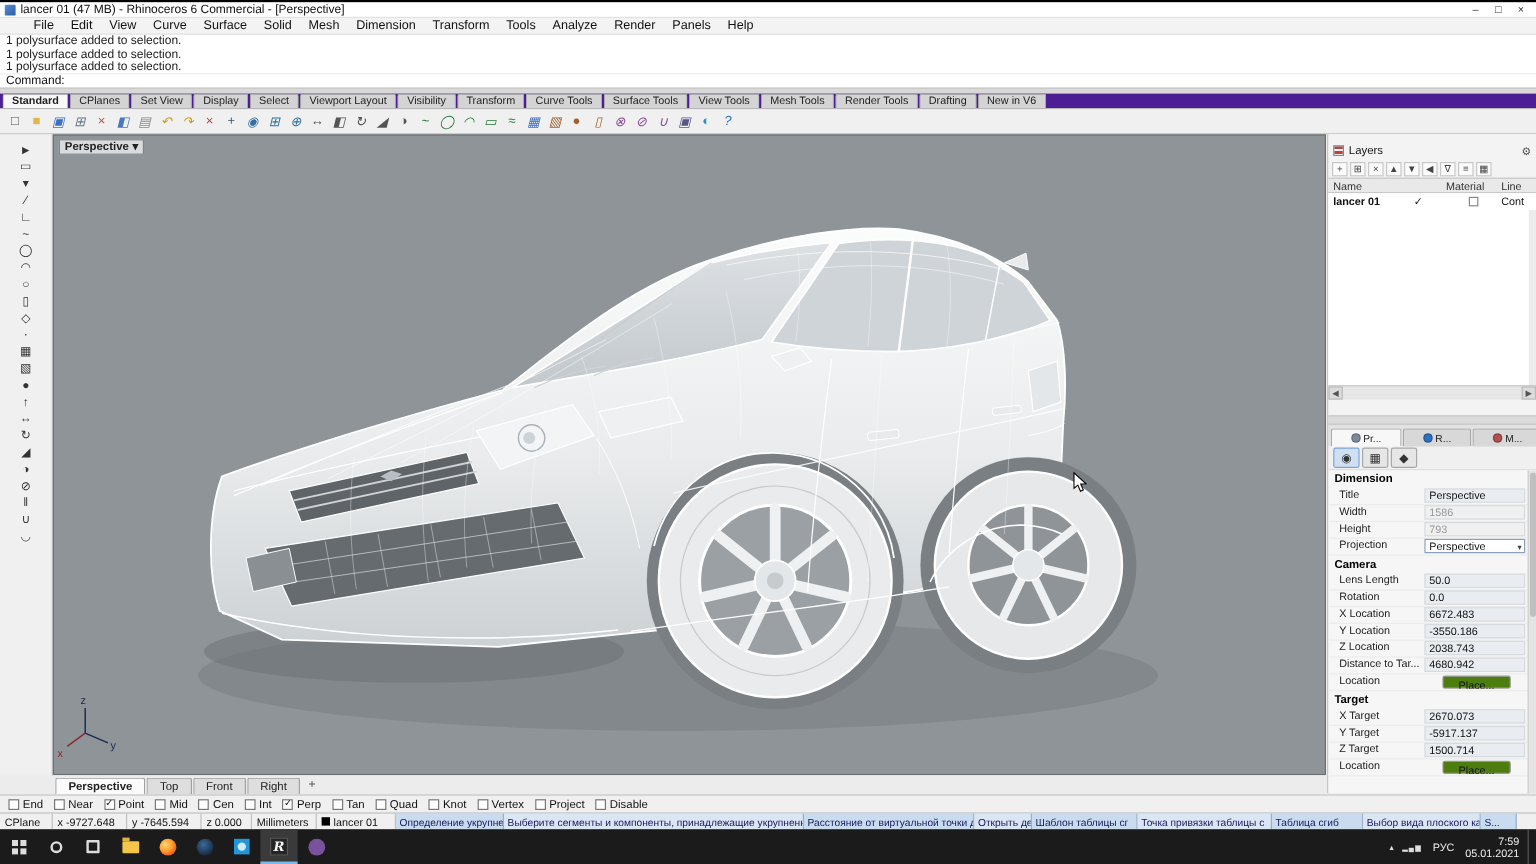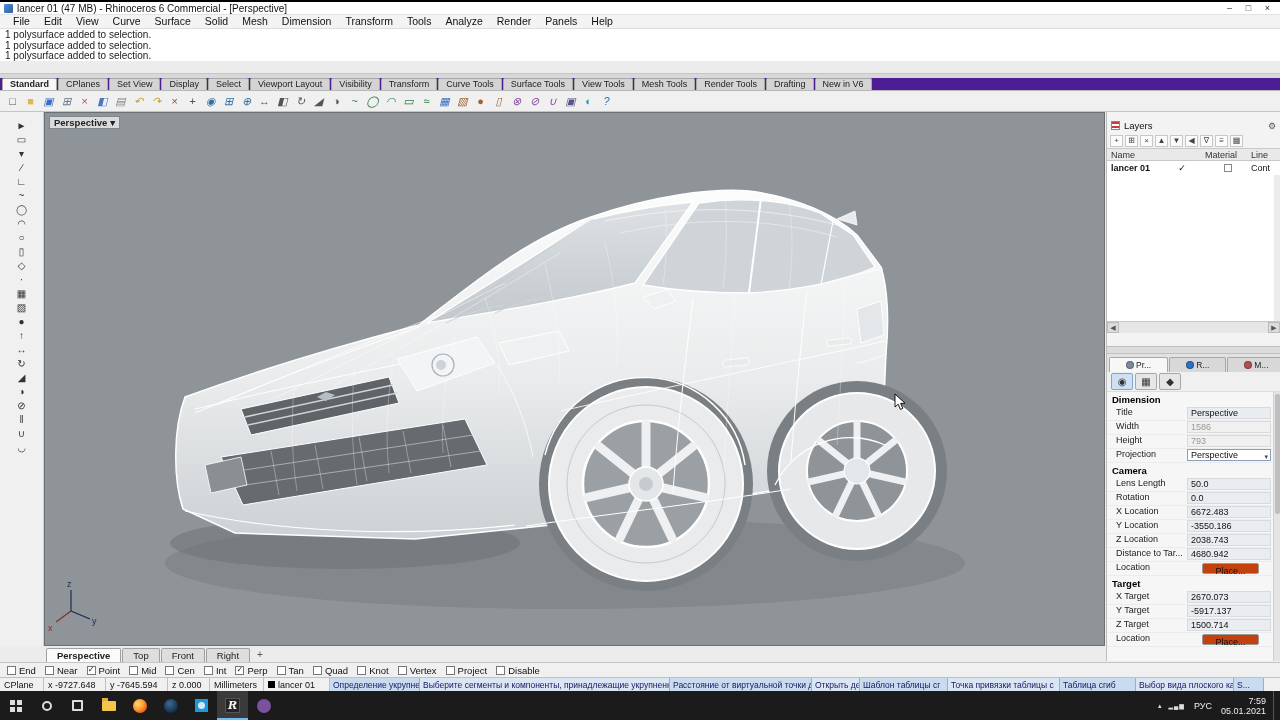--- a/index.html
+++ b/index.html
@@ -16,7 +16,7 @@
   #title-text{white-space:nowrap}
   #win-controls{margin-left:auto;display:flex;gap:2px}
   .wc{width:17px;height:11px;display:flex;align-items:center;justify-content:center;font-size:9px;color:#333}
-  #menubar{left:0;top:15px;width:1280px;height:14px;background:#f3f3f3;display:flex;padding-left:6px;border-bottom:1px solid #ddd}
+  #menubar{left:0;top:15px;width:1280px;height:14px;background:#f3f3f3;display:flex;padding-left:21px;border-bottom:1px solid #ddd}
   .menu-item{padding:0 7px;font-size:10.5px;line-height:13px;color:#111;cursor:default}
 
   

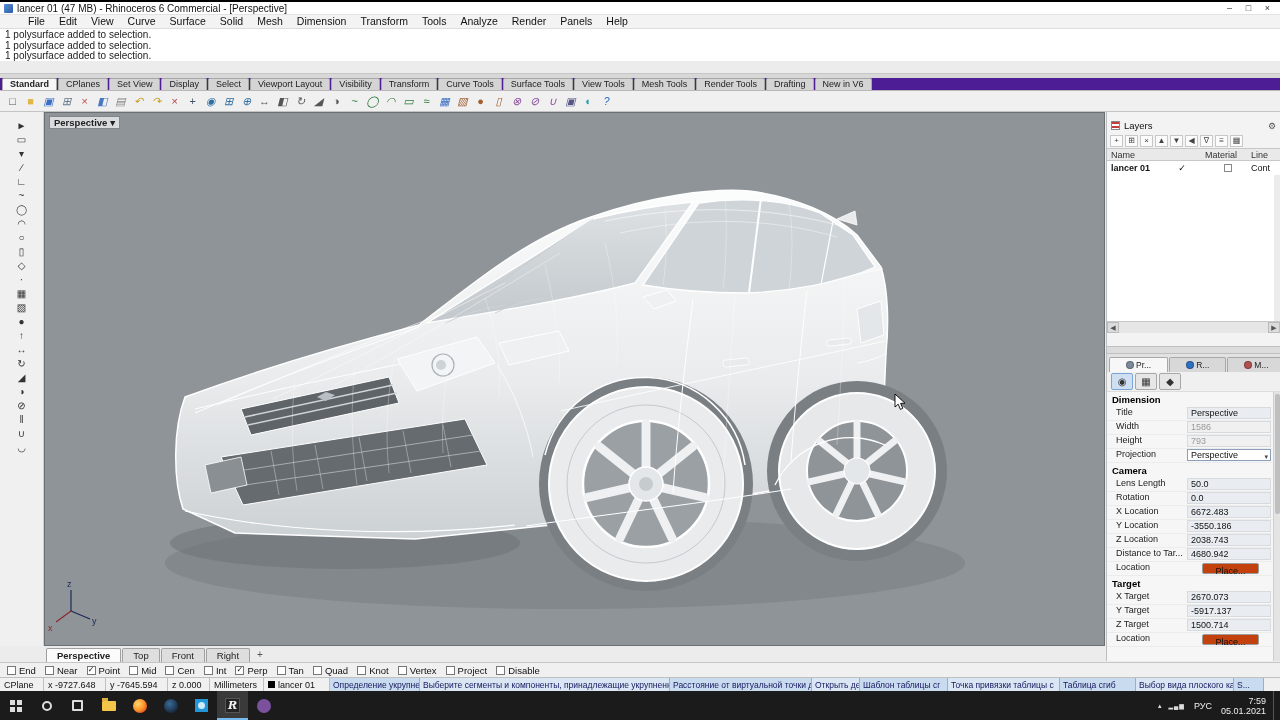--- a/index.html
+++ b/index.html
@@ -184,6 +184,7 @@
       <div class="cmd-hline">1 polysurface added to selection.</div>
       <div class="cmd-hline">1 polysurface added to selection.</div>
     </div>
+  <div class="abs" id="cmd-line">Command:</div>
   <div class="abs" id="cmd-gap"></div>
 
   <div class="abs" id="tab-row">

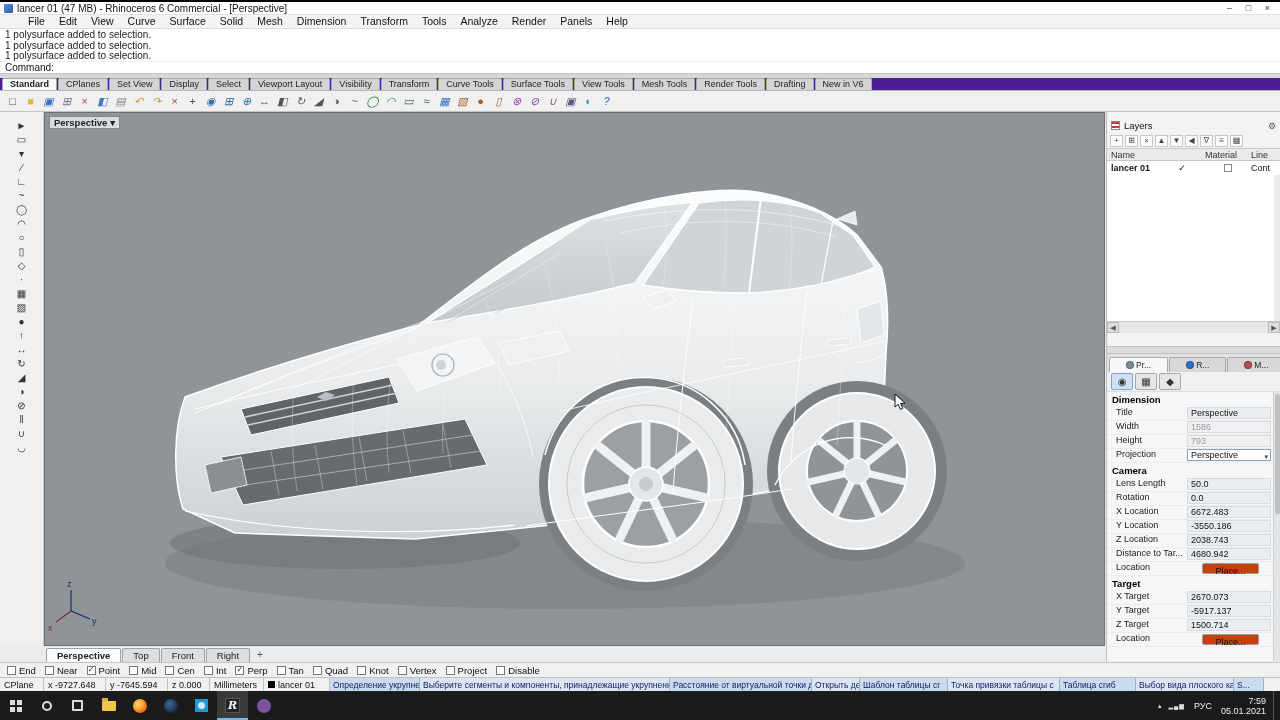--- a/index.html
+++ b/index.html
@@ -97,7 +97,7 @@
   .pval.dd{background:#fff;border-color:#8aa0b8}
   .pval.dd::after{content:"▾";position:absolute;right:2px;top:1px;font-size:7px;color:#444}
   .pval.btnc{background:transparent;border:none;justify-content:center}
-  .pval.btnc .pvtext{border:1px solid #999;background:#c2410c;border-radius:2px;padding:2px 12px;height:11px;line-height:10px}
+  .pval.btnc .pvtext{border:1px solid #999;background:#4d7c0f;border-radius:2px;padding:2px 12px;height:11px;line-height:10px}
   #props-vscroll{position:absolute;right:0;top:0;width:7px;height:100%;background:#e4e4e4;border-left:1px solid #cfcfcf}
   #props-vthumb{position:absolute;left:1px;top:2px;width:5px;height:120px;background:#bfbfbf;border-radius:2px}
 

